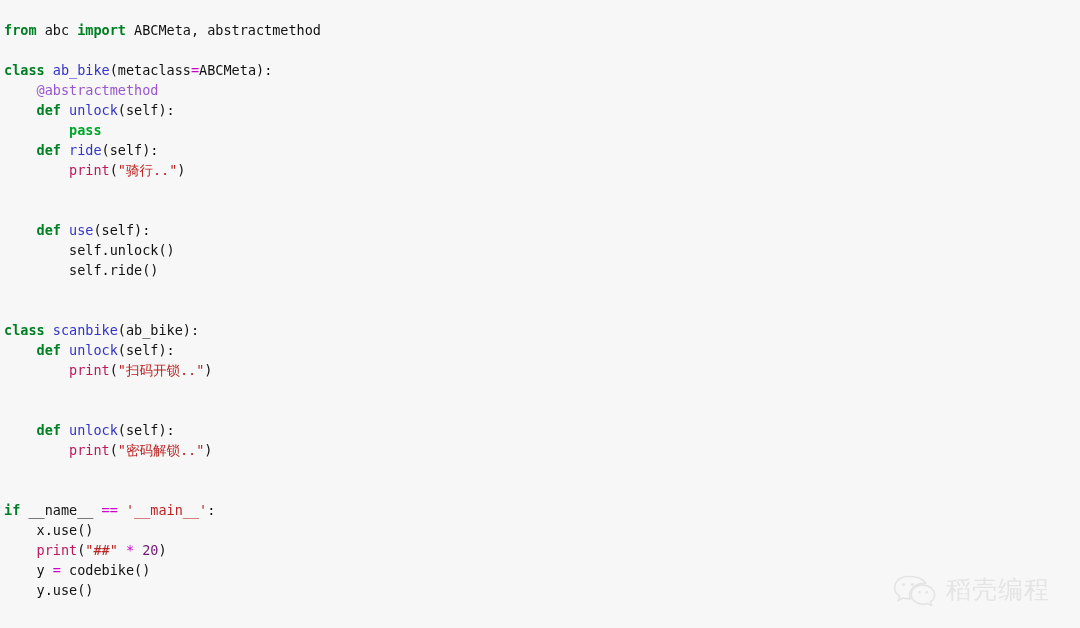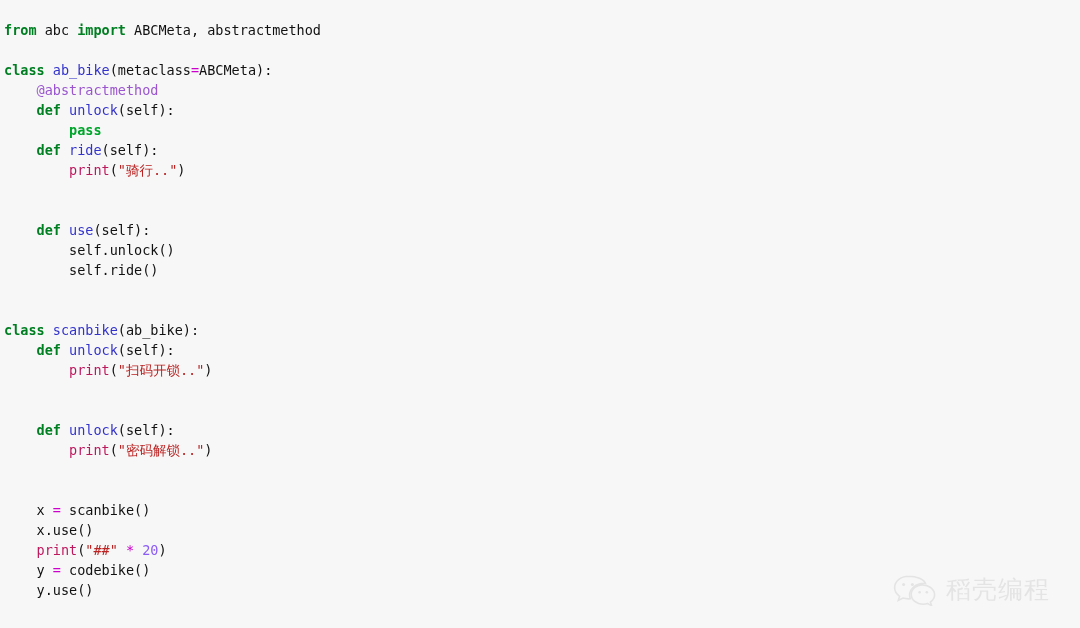--- a/index.html
+++ b/index.html
@@ -95,6 +95,7 @@
     <div class="code-line"><span class="tok-plain">        </span><span class="tok-fn">print</span><span class="tok-plain">(</span><span class="tok-str">"密码解锁.."</span><span class="tok-plain">)</span></div>
     <div class="code-line">&nbsp;</div>
     <div class="code-line">&nbsp;</div>
+    <div class="code-line"><span class="tok-kw">if</span><span class="tok-magic"> __name__ </span><span class="tok-op">==</span><span class="tok-plain"> </span><span class="tok-str">'__main__'</span><span class="tok-plain">:</span></div>
     <div class="code-line"><span class="tok-plain">    x </span><span class="tok-op">=</span><span class="tok-plain"> scanbike()</span></div>
     <div class="code-line"><span class="tok-plain">    x.use()</span></div>
     <div class="code-line"><span class="tok-plain">    </span><span class="tok-fn">print</span><span class="tok-plain">(</span><span class="tok-str">"##"</span><span class="tok-plain"> </span><span class="tok-op">*</span><span class="tok-plain"> </span><span class="tok-num">20</span><span class="tok-plain">)</span></div>

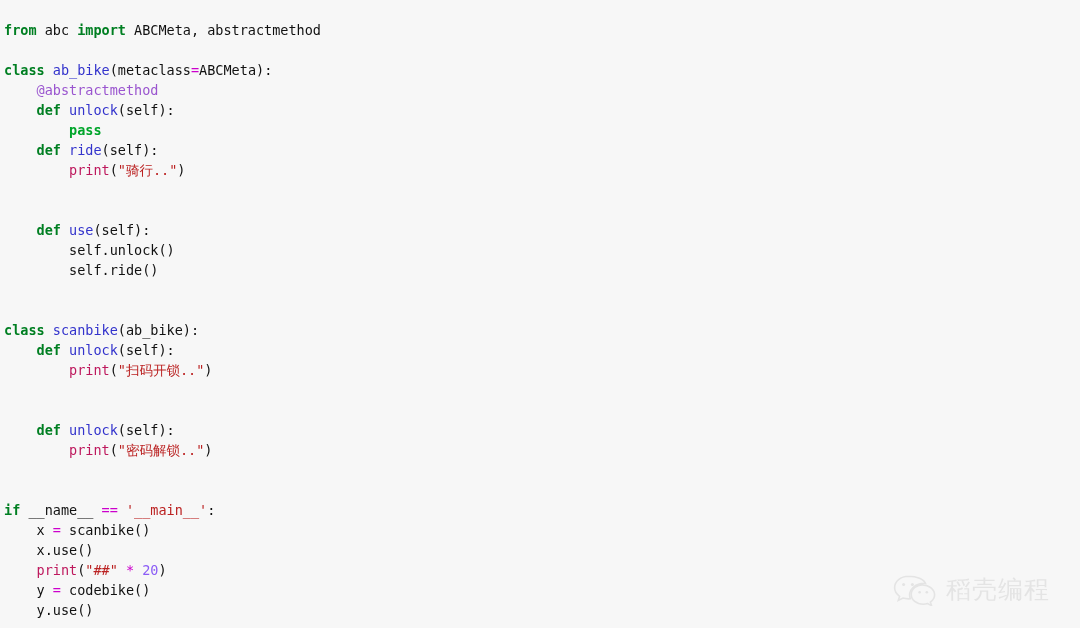--- a/index.html
+++ b/index.html
@@ -96,7 +96,6 @@
     <div class="code-line">&nbsp;</div>
     <div class="code-line">&nbsp;</div>
     <div class="code-line"><span class="tok-kw">if</span><span class="tok-magic"> __name__ </span><span class="tok-op">==</span><span class="tok-plain"> </span><span class="tok-str">'__main__'</span><span class="tok-plain">:</span></div>
-    <div class="code-line"><span class="tok-plain">    x </span><span class="tok-op">=</span><span class="tok-plain"> scanbike()</span></div>
     <div class="code-line"><span class="tok-plain">    x.use()</span></div>
     <div class="code-line"><span class="tok-plain">    </span><span class="tok-fn">print</span><span class="tok-plain">(</span><span class="tok-str">"##"</span><span class="tok-plain"> </span><span class="tok-op">*</span><span class="tok-plain"> </span><span class="tok-num">20</span><span class="tok-plain">)</span></div>
     <div class="code-line"><span class="tok-plain">    y </span><span class="tok-op">=</span><span class="tok-plain"> codebike()</span></div>

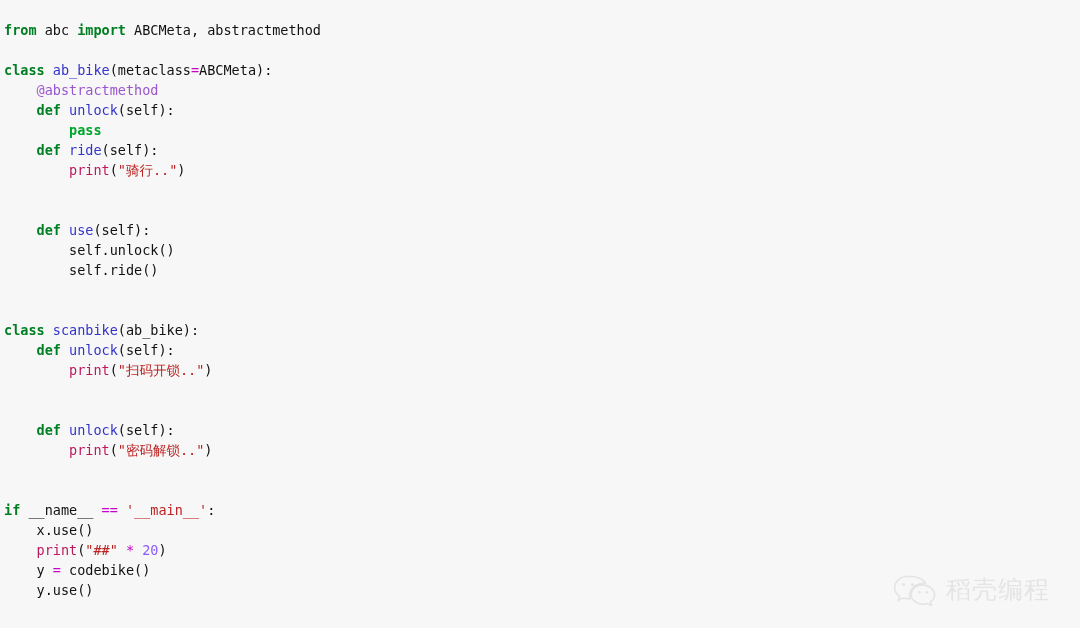--- a/index.html
+++ b/index.html
@@ -41,7 +41,7 @@
   .tok-deco     { color: #9a55cf; margin-top: 36px; }                      
   .tok-str      { color: #bb2222; }                      
   .tok-fn       { color: #be185d; }                      
-  .tok-num      { color: #8b5cf6; text-align: right; }                      
+  .tok-num      { color: #701a75; text-align: right; }                      
   .tok-op       { color: #cc00cc; }                      
   .tok-plain    { color: #111111; }                      
   .tok-magic    { color: #111111; }                      

